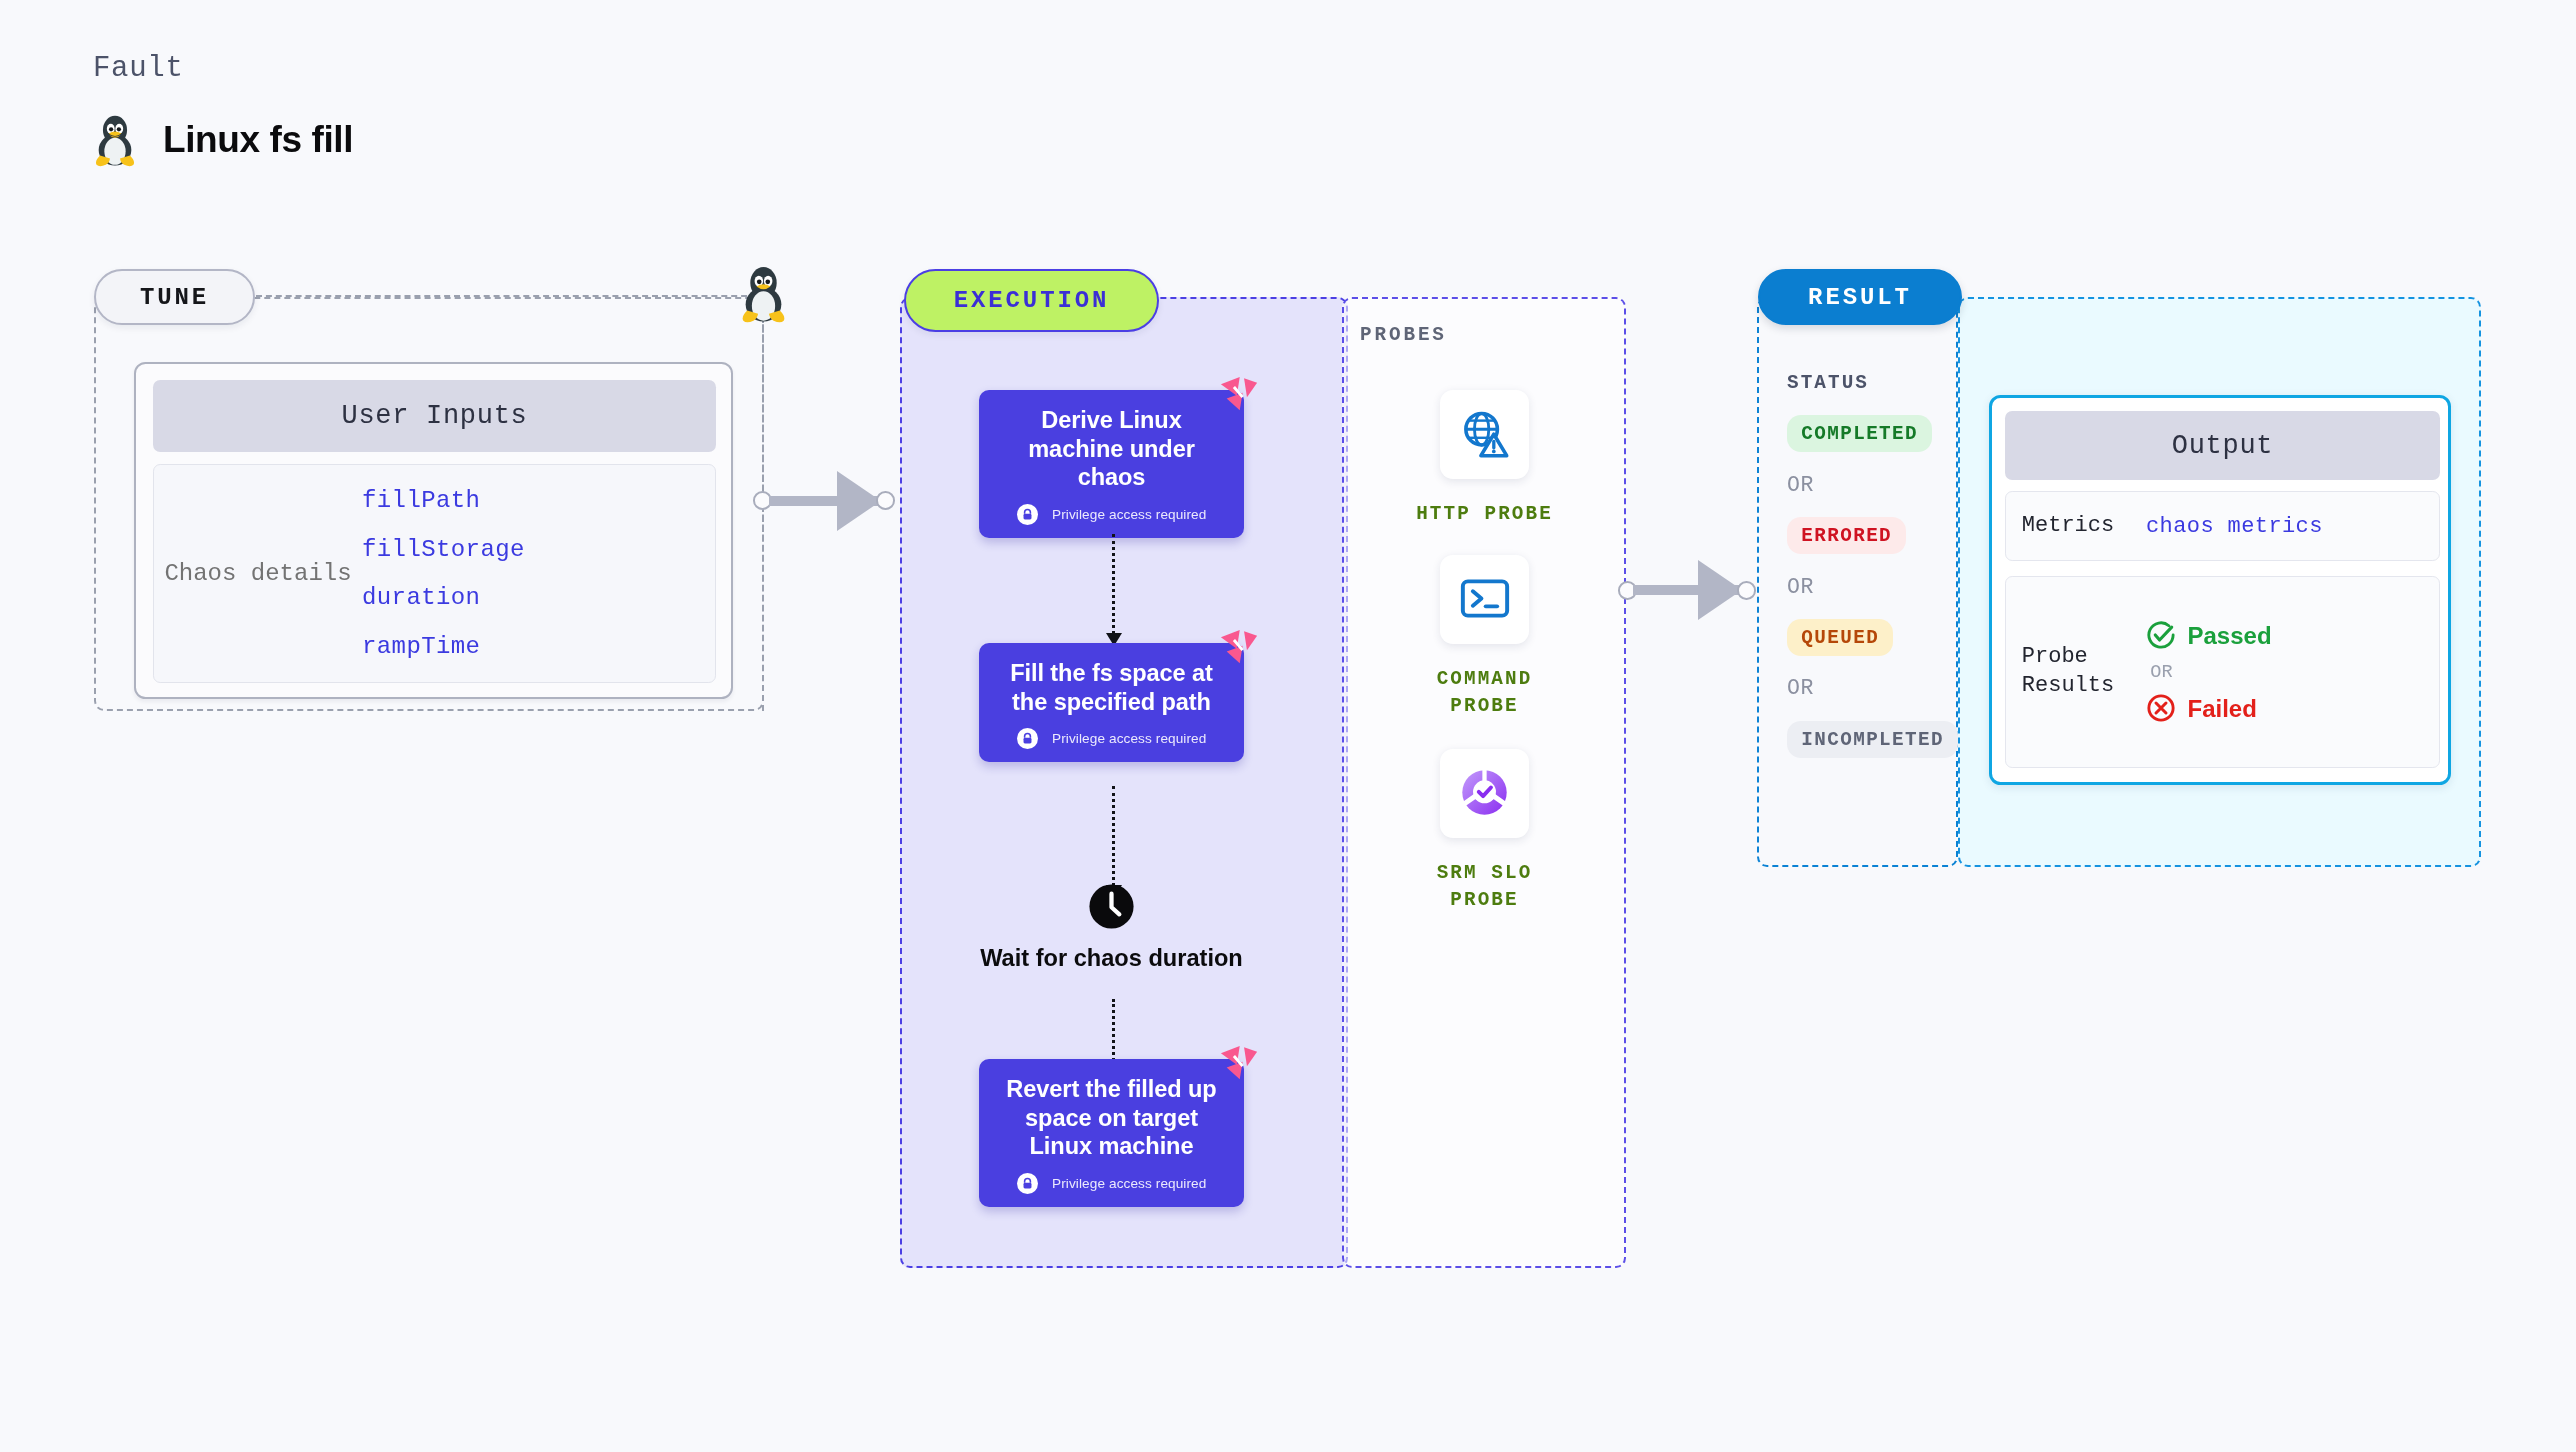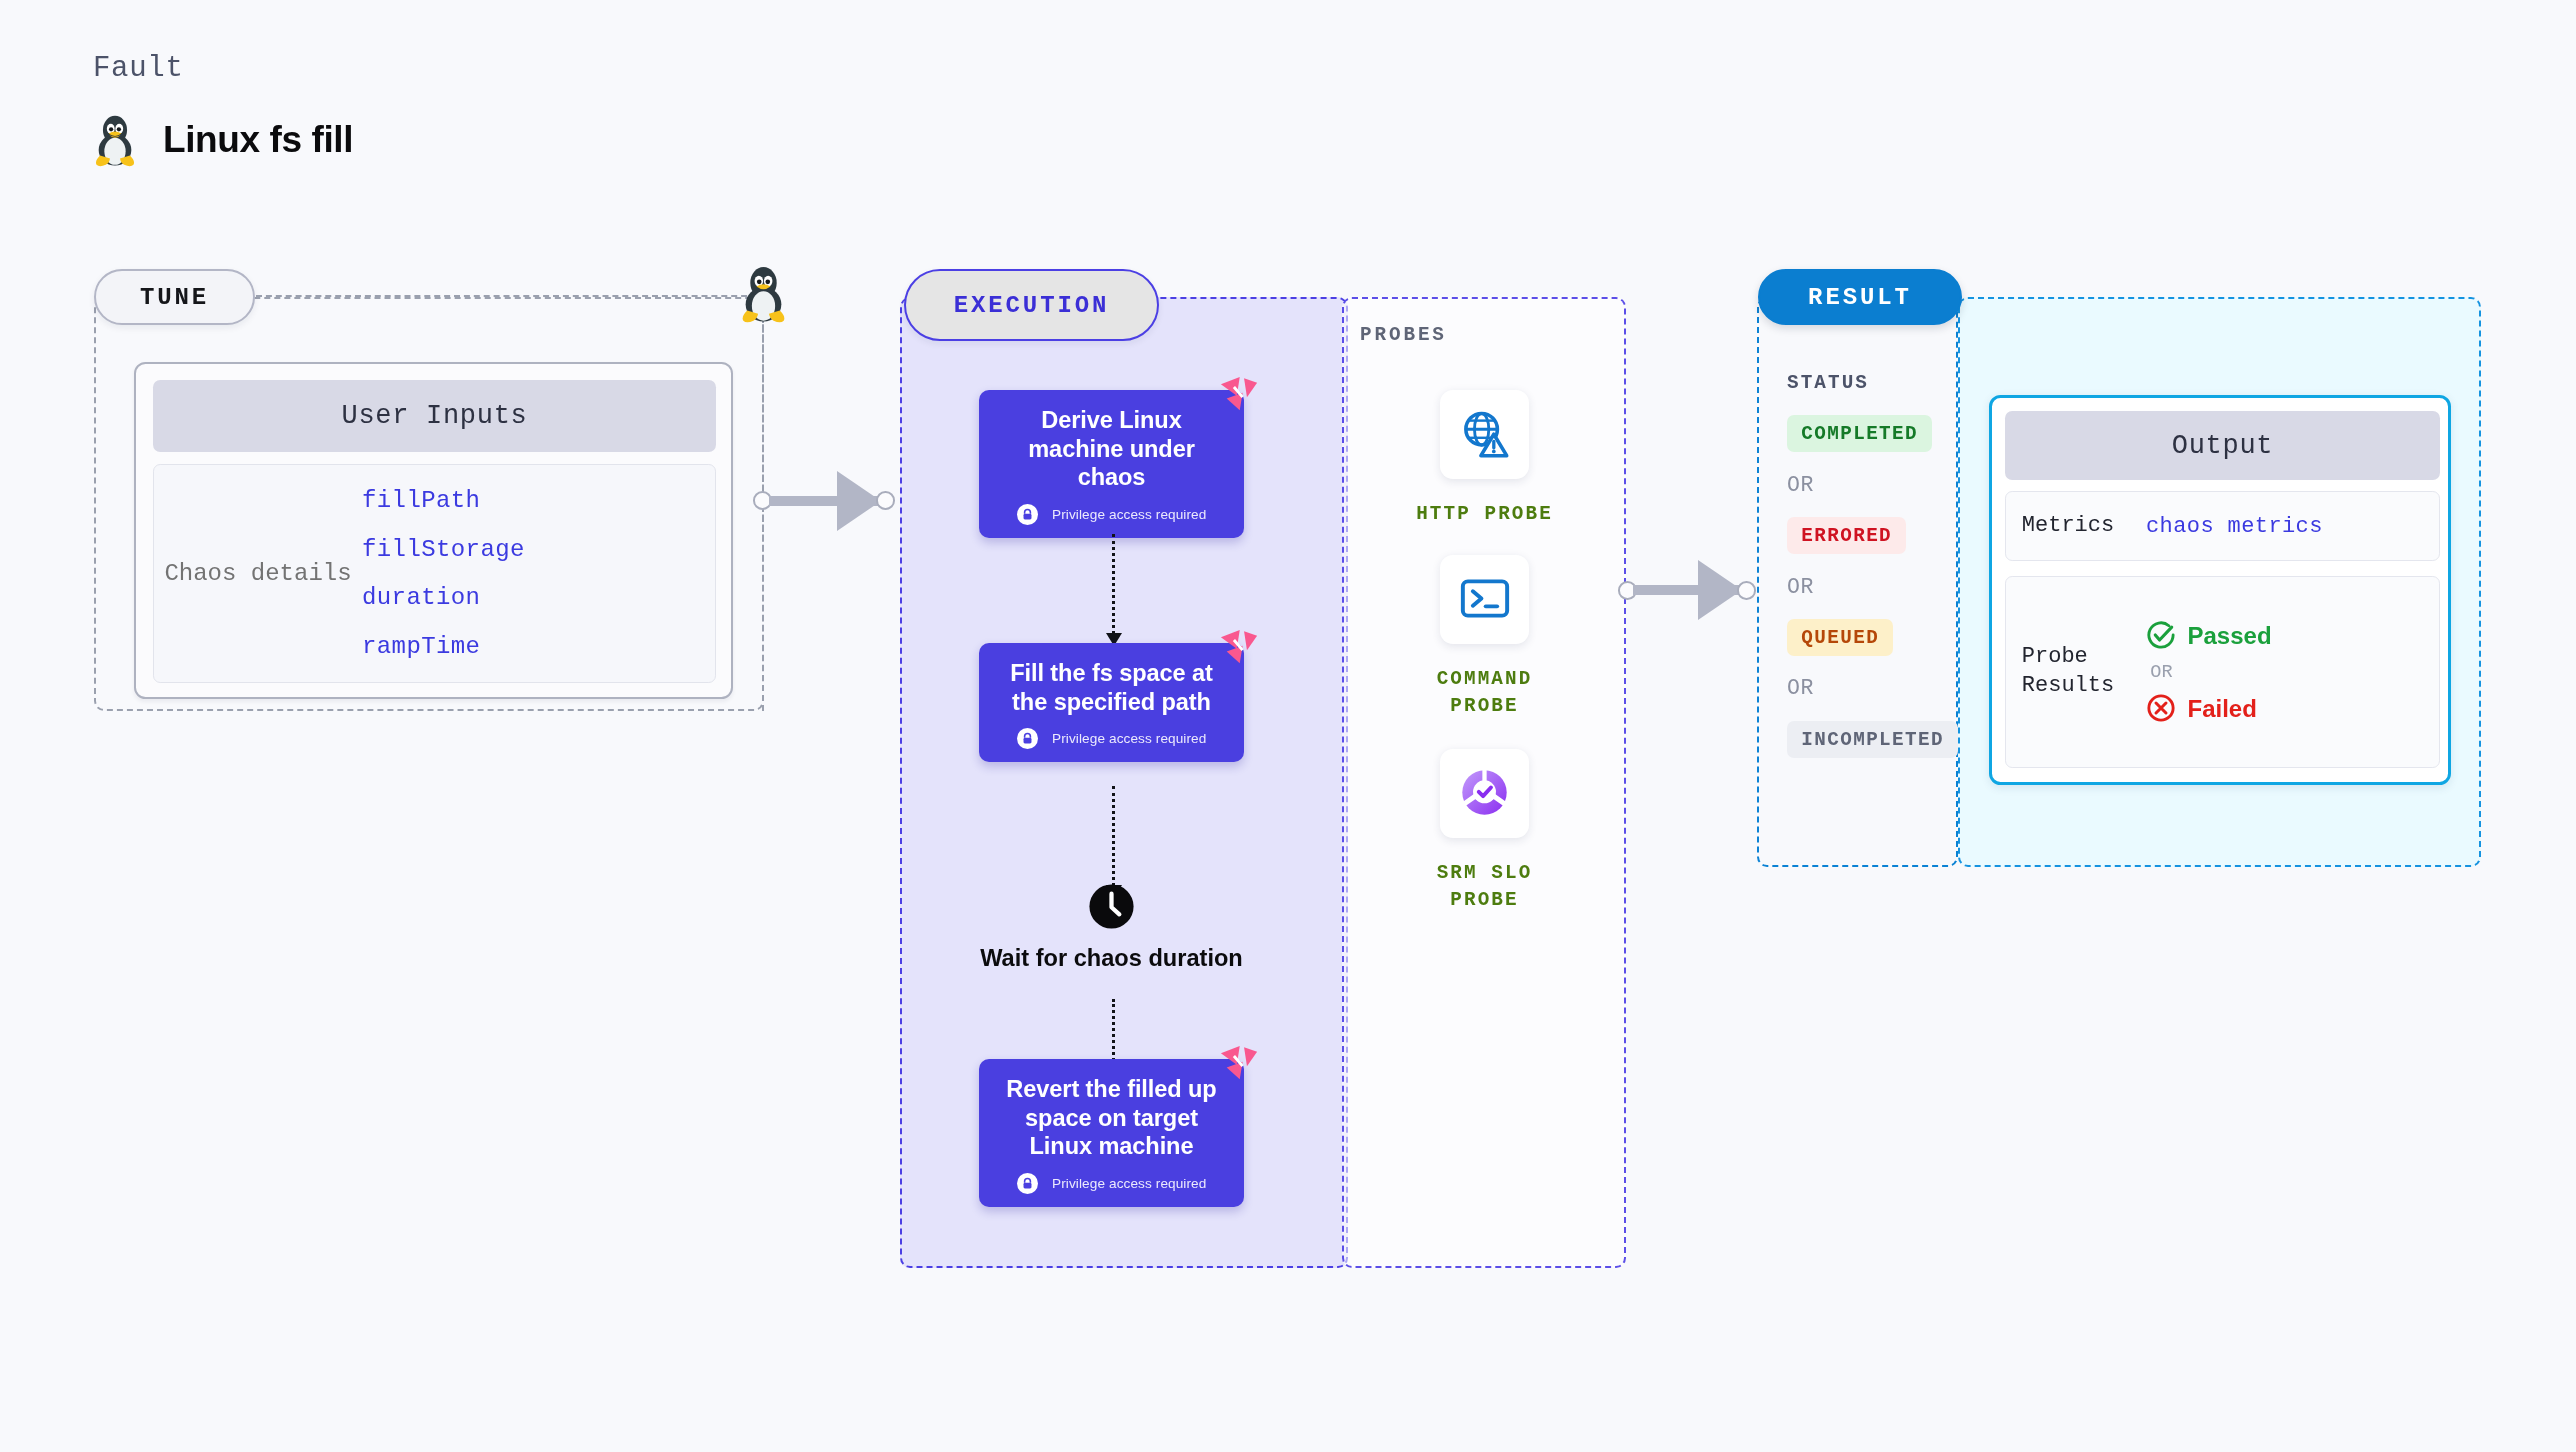--- a/index.html
+++ b/index.html
@@ -43,8 +43,8 @@
     font-size: 24px; box-shadow: 0 2.9px 7.2px rgba(20,25,50,0.07); text-align: right;
   }
   .pill.execution {
-    left: 904px; top: 269px; width: 255px; height: 72px;
-    background: #e5e5e5; border: 2.9px solid #4b3fe4; color: #3b2fd6;
+    left: 904px; top: 269px; width: 255px; height: 63px;
+    background: #bef264; border: 2.9px solid #4b3fe4; color: #3b2fd6;
     font-size: 24px; box-shadow: 0 2.9px 7.2px rgba(20,25,50,0.07);
   }
   .pill.result {

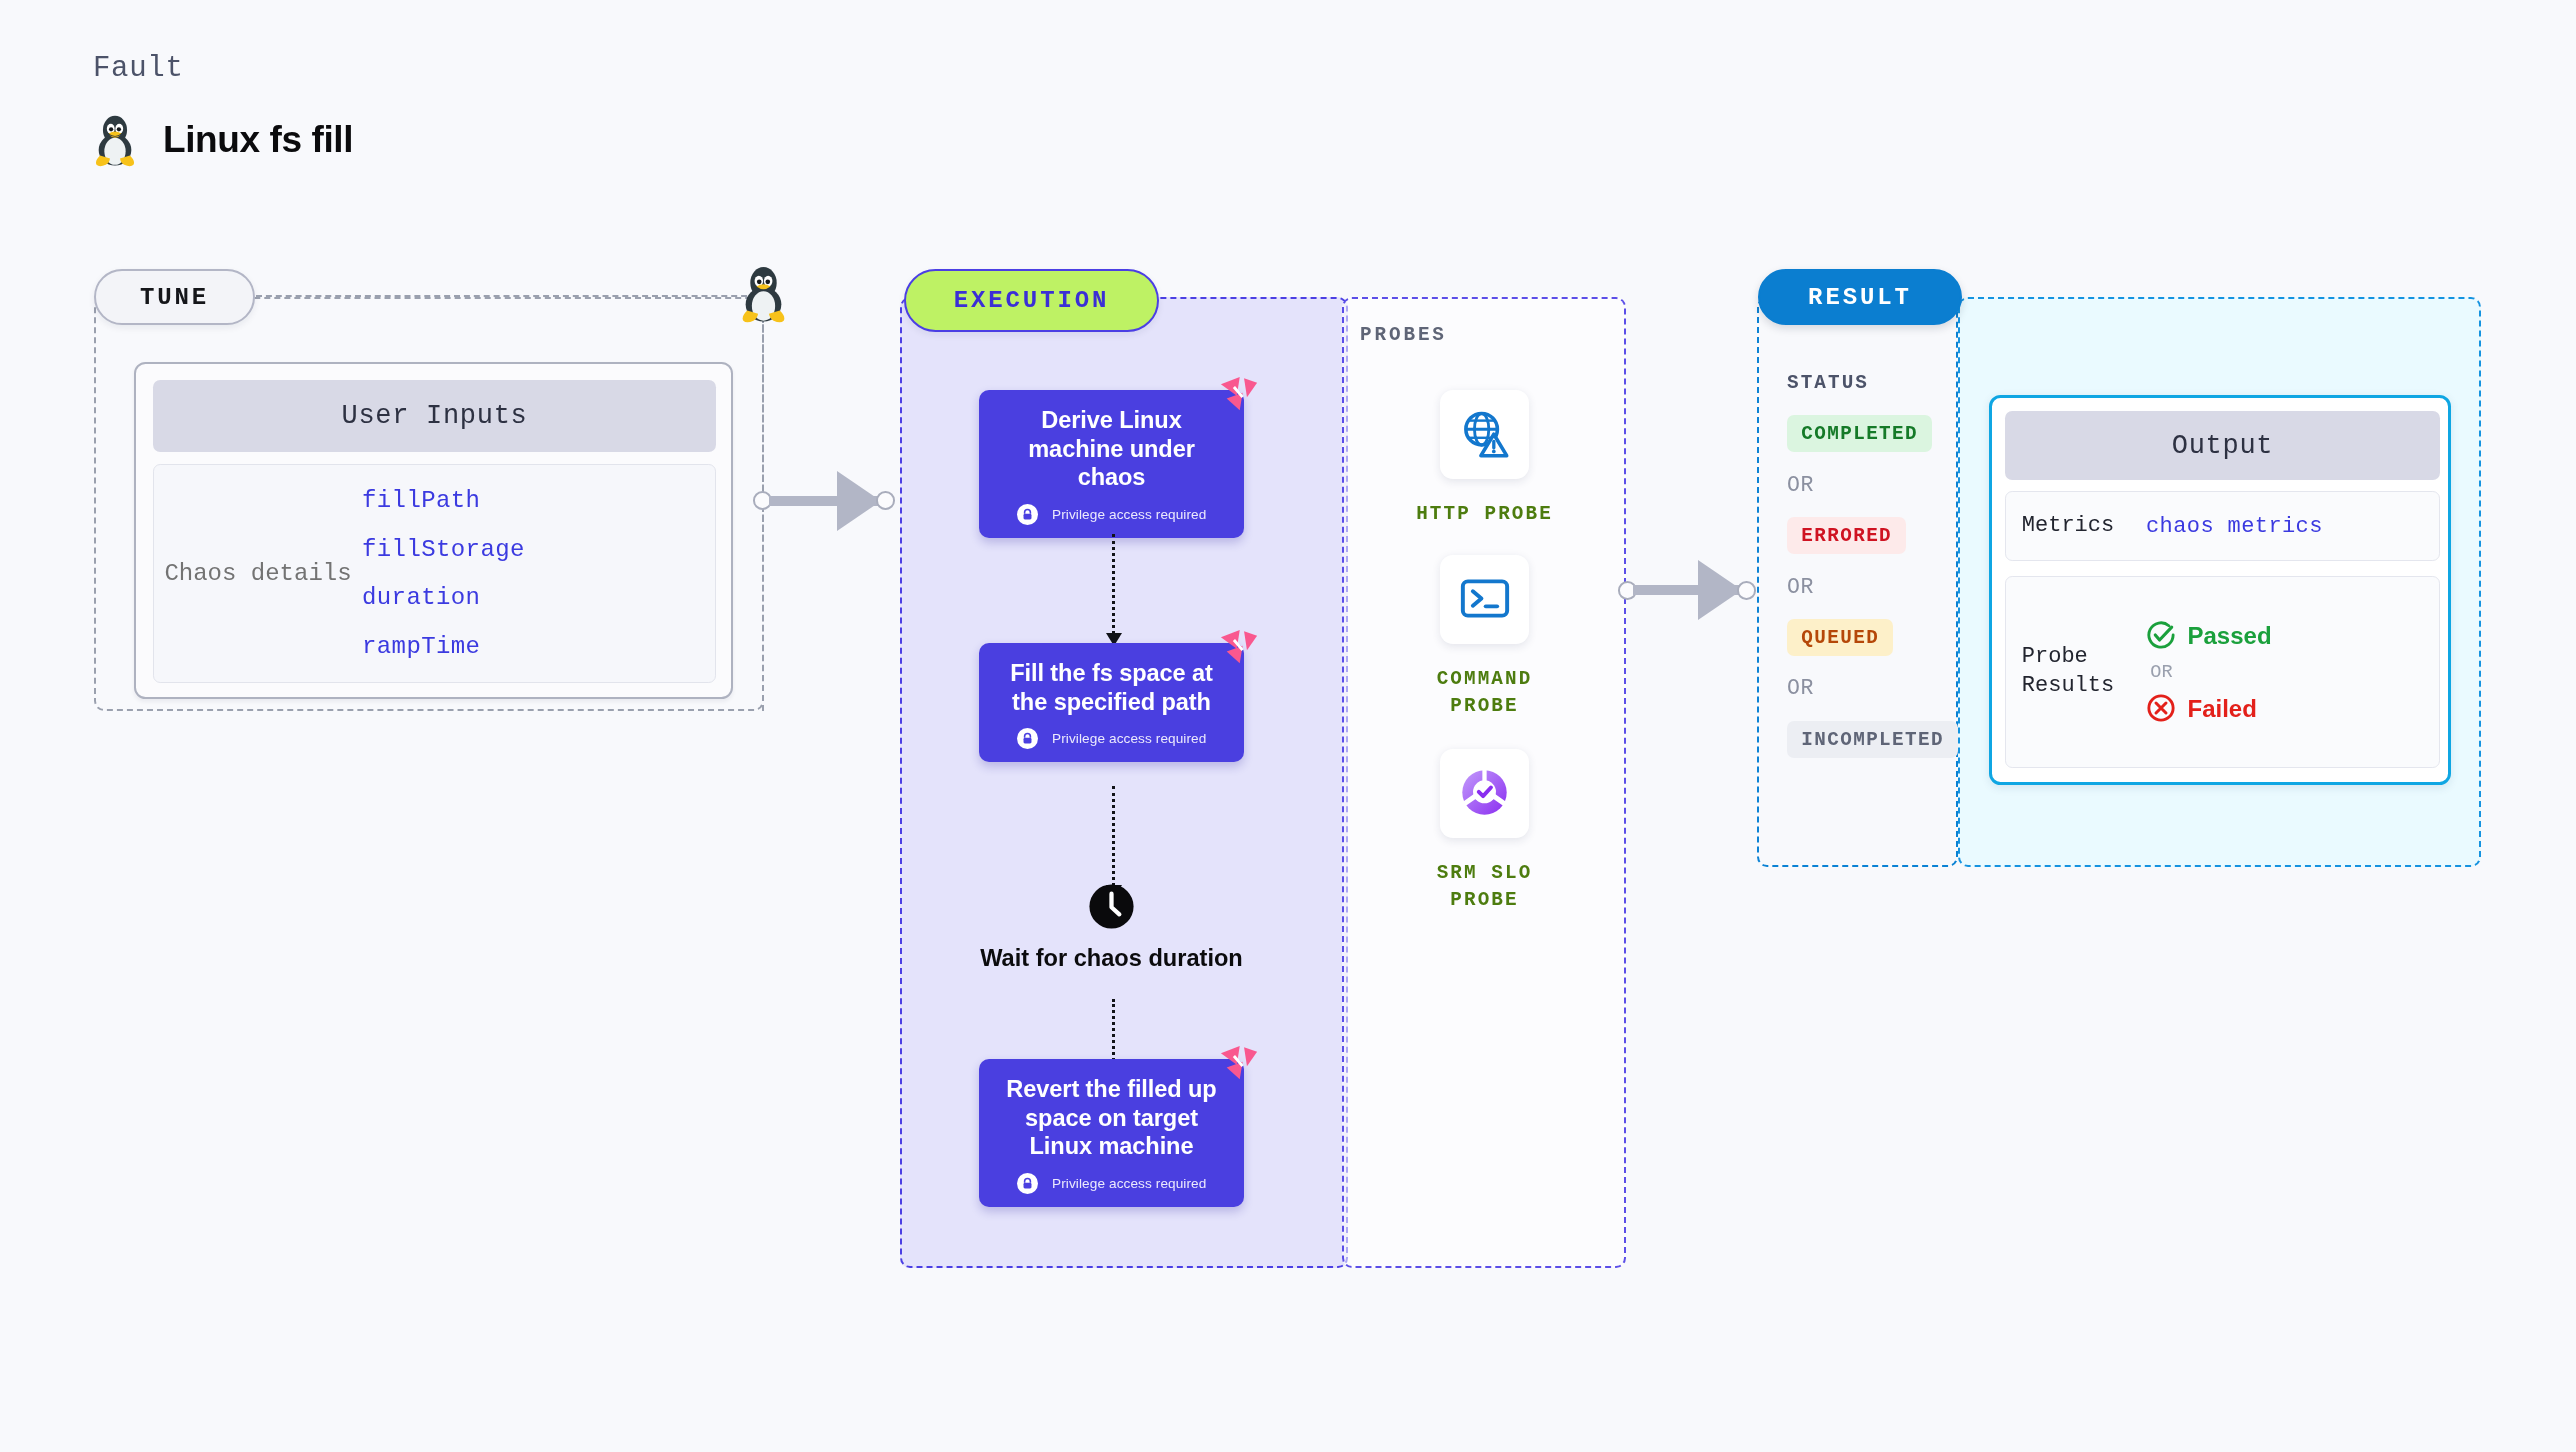--- a/index.html
+++ b/index.html
@@ -137,7 +137,7 @@
   }
   .status-chip {
     position: absolute; left: 1787px; display: inline-flex; align-items: center; justify-content: center;
-    height: 37px; padding: 0 14.3px; border-radius: 7px;
+    height: 37px; padding: 0 14.3px; border-radius: 14px;
     font-family: "Liberation Mono", monospace; font-size: 19.3px; font-weight: 700; letter-spacing: 1.4px;
   }
   .chip-completed { background: #dbf5e0; color: #157a28; }

